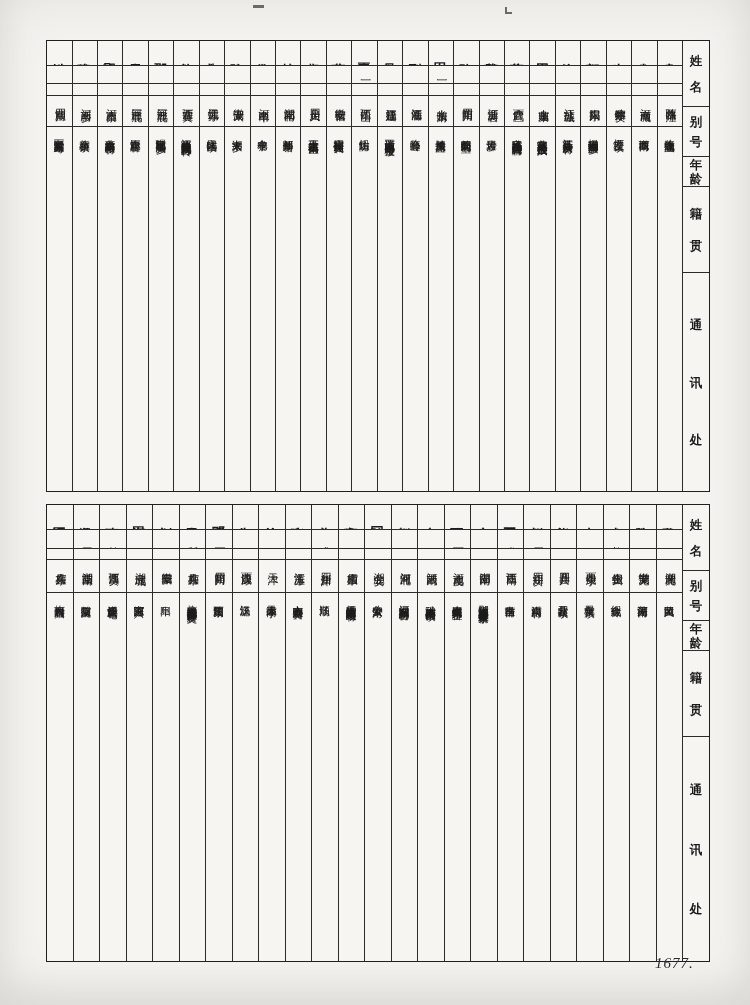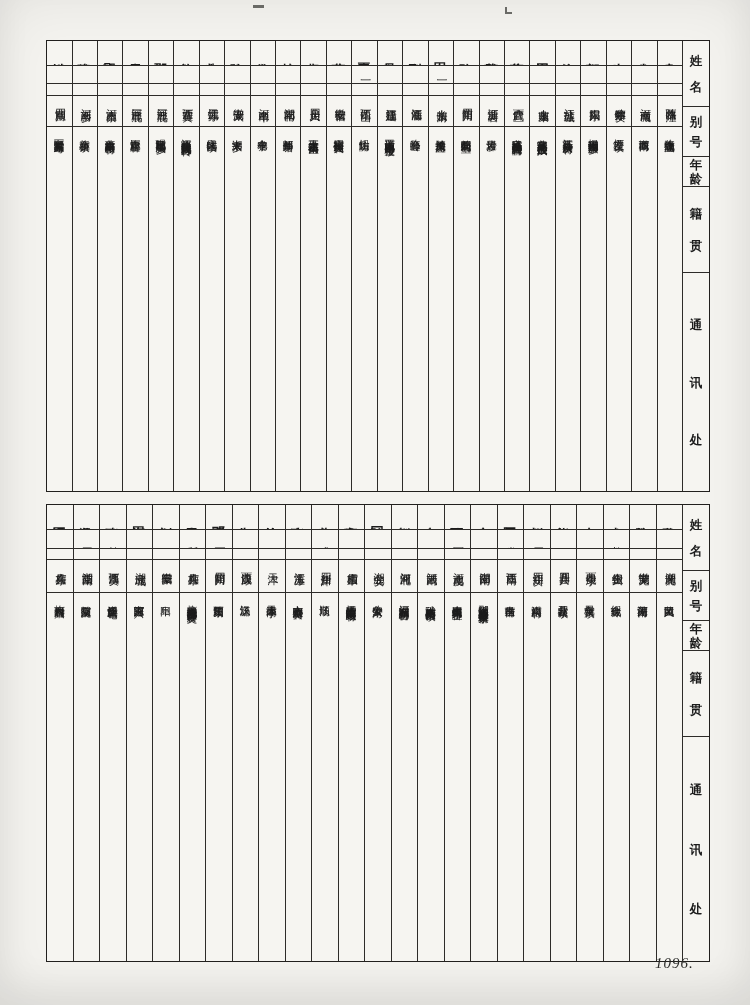--- a/index.html
+++ b/index.html
@@ -945,7 +945,7 @@
       </div>
     </div>
 
-  <div class="page-number">1096.</div>
+  <div class="page-number">1677.</div>
 </div>
 
 </body></html>

